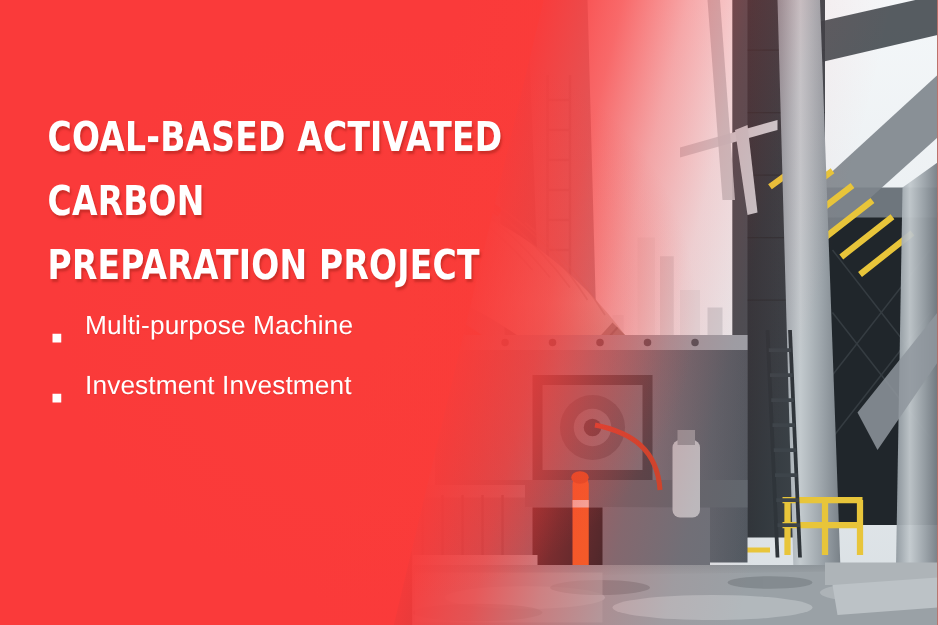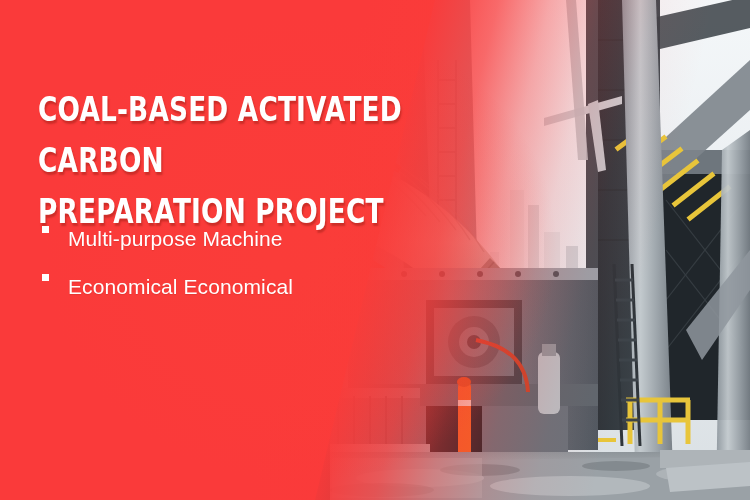--- a/index.html
+++ b/index.html
@@ -98,7 +98,7 @@
   }
   .bullet-row {
     display:flex;
-    align-items:flex-start;
+    align-items:flex-end;
     height:48px;
   }
   .bullet-mark {

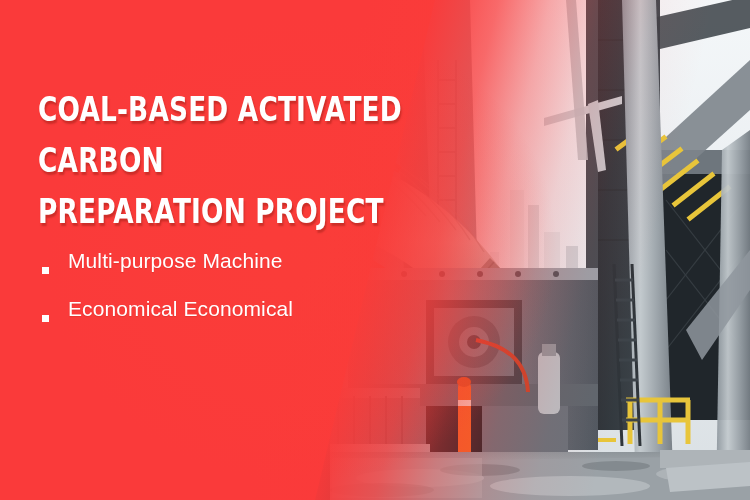--- a/index.html
+++ b/index.html
@@ -387,7 +387,7 @@
       </li>
       <li class="bullet-row">
         <span class="bullet-mark"></span>
-        <span class="bullet-text">Economical Economical</span>
+        <span class="bullet-text">Investment Investment</span>
       </li>
     </ul>
 

